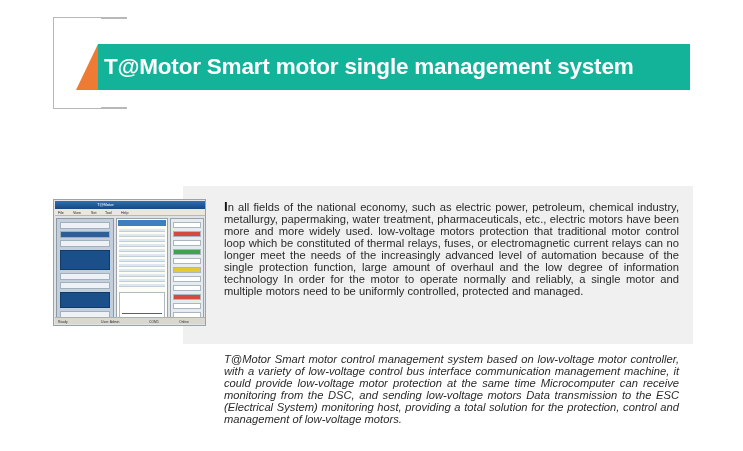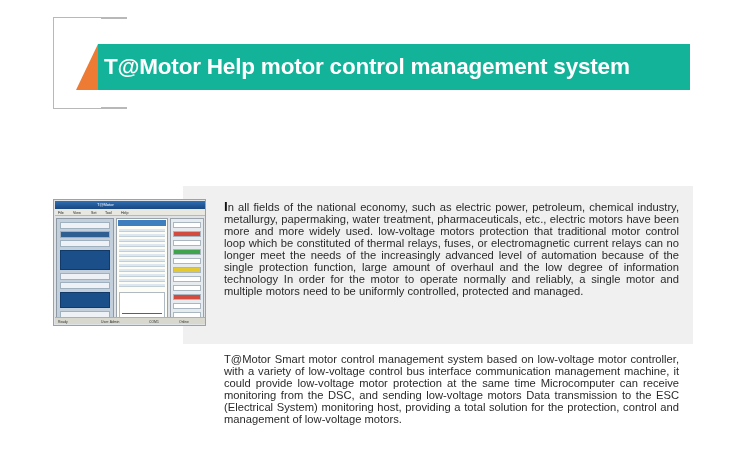--- a/index.html
+++ b/index.html
@@ -279,7 +279,7 @@
   <div class="corner-frame"></div>
   <div class="title-bar">
     <div class="title-accent"></div>
-    <div class="title-text">T@Motor Help motor control management system</div>
+    <div class="title-text">T@Motor Smart motor single management system</div>
   </div>
 </div>
 

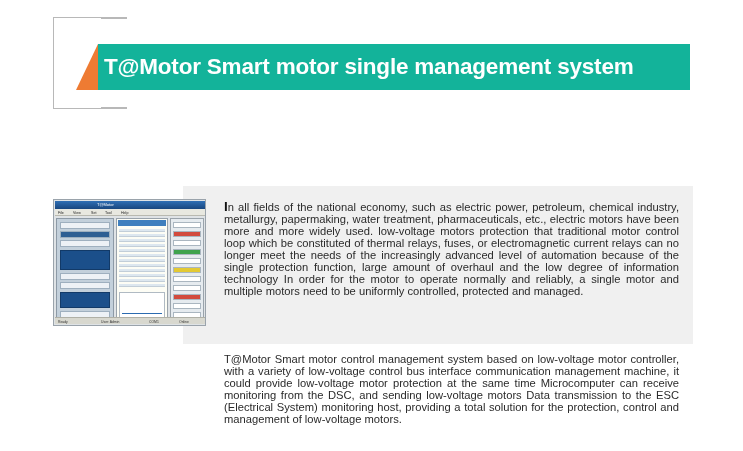--- a/index.html
+++ b/index.html
@@ -270,6 +270,7 @@
     left: 224px;
     top: 353px;
     width: 455px;
+    font-style: italic;
   }
 </style>
 </head>

